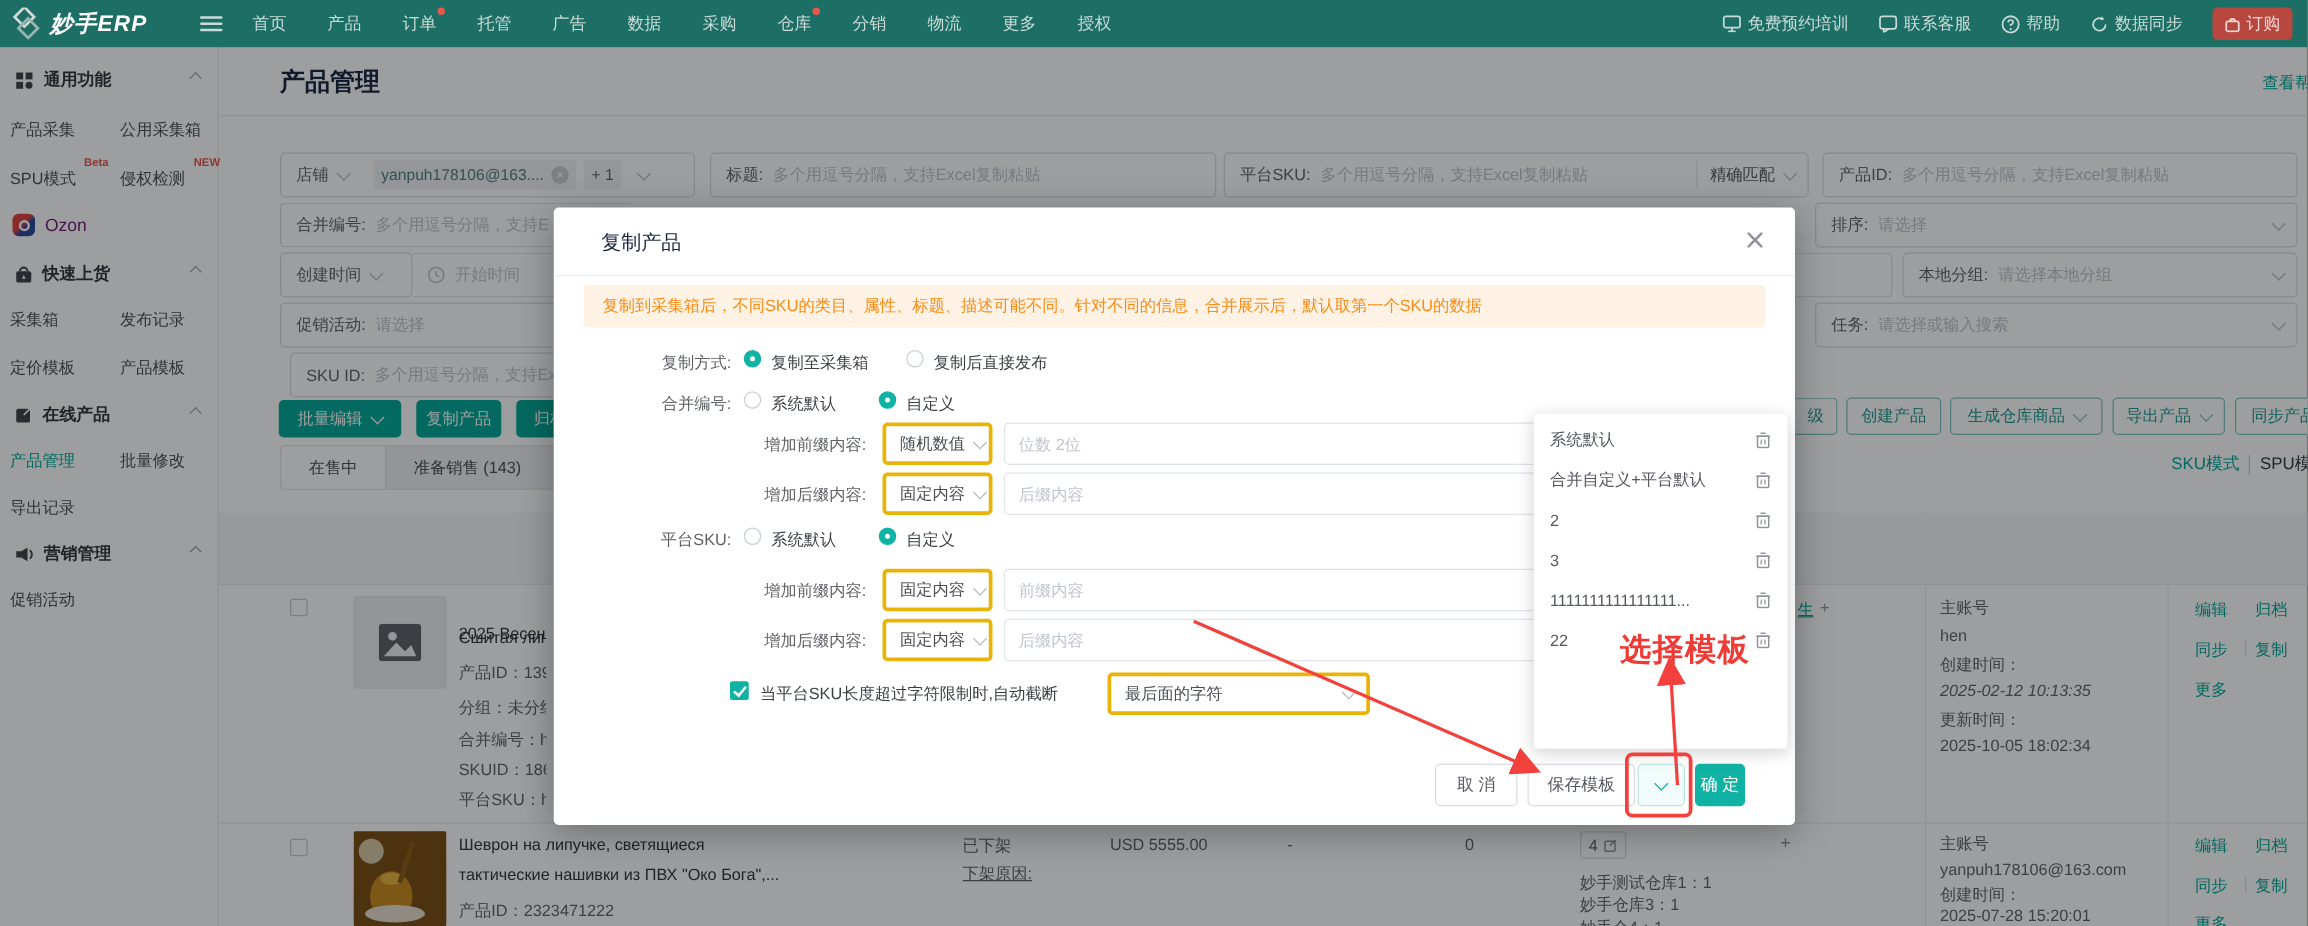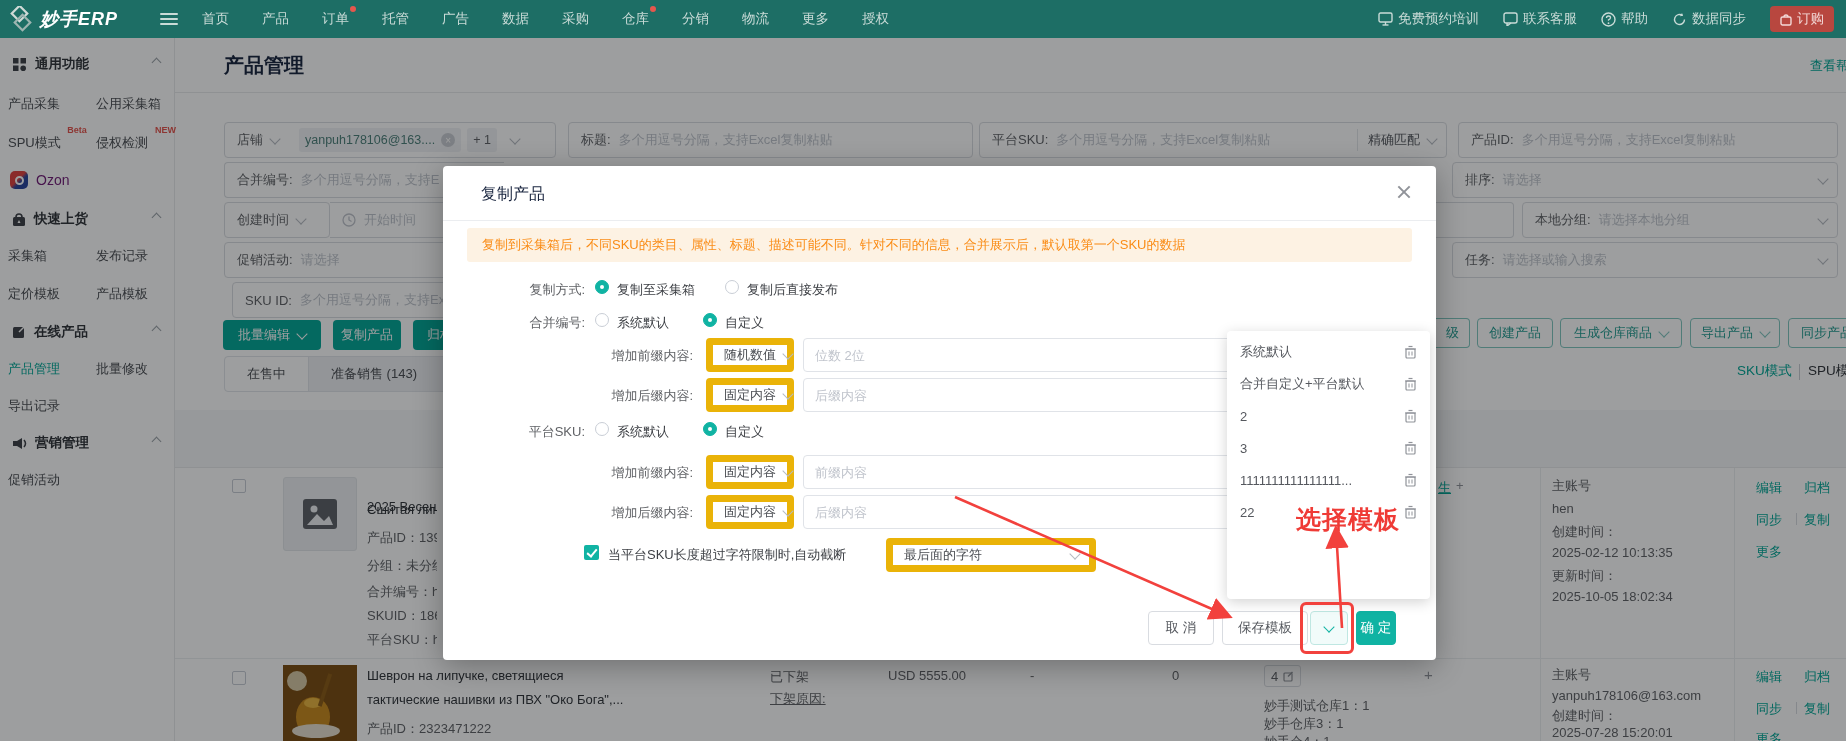--- a/index.html
+++ b/index.html
@@ -74,7 +74,7 @@
   .radio.sel{border-color:#10b3a3;background:#10b3a3;}
   .radio.sel::after{content:"";position:absolute;left:4px;top:4px;width:4px;height:4px;border-radius:50%;background:#fff;}
   .rlabel{position:absolute;font-size:13px;color:#3c3f44;white-space:nowrap;}
-  .m-select{position:absolute;height:34px;border:7px solid #eab308;border-radius:4px;display:flex;align-items:center;justify-content:space-between;font-size:13px;color:#4a4d52;background:#fff;}
+  .m-select{position:absolute;height:34px;border:3px solid #eab308;border-radius:4px;display:flex;align-items:center;justify-content:space-between;font-size:13px;color:#4a4d52;background:#fff;}
   .m-select span{margin-left:11px;white-space:nowrap;}
   .m-input{position:absolute;height:34px;border:1px solid #e0e3e8;border-radius:4px;background:#fff;display:flex;align-items:center;overflow:hidden;}
   .m-input input{border:none;outline:none;background:transparent;font-size:13px;color:#4a4d52;width:100%;padding:0 11px;}

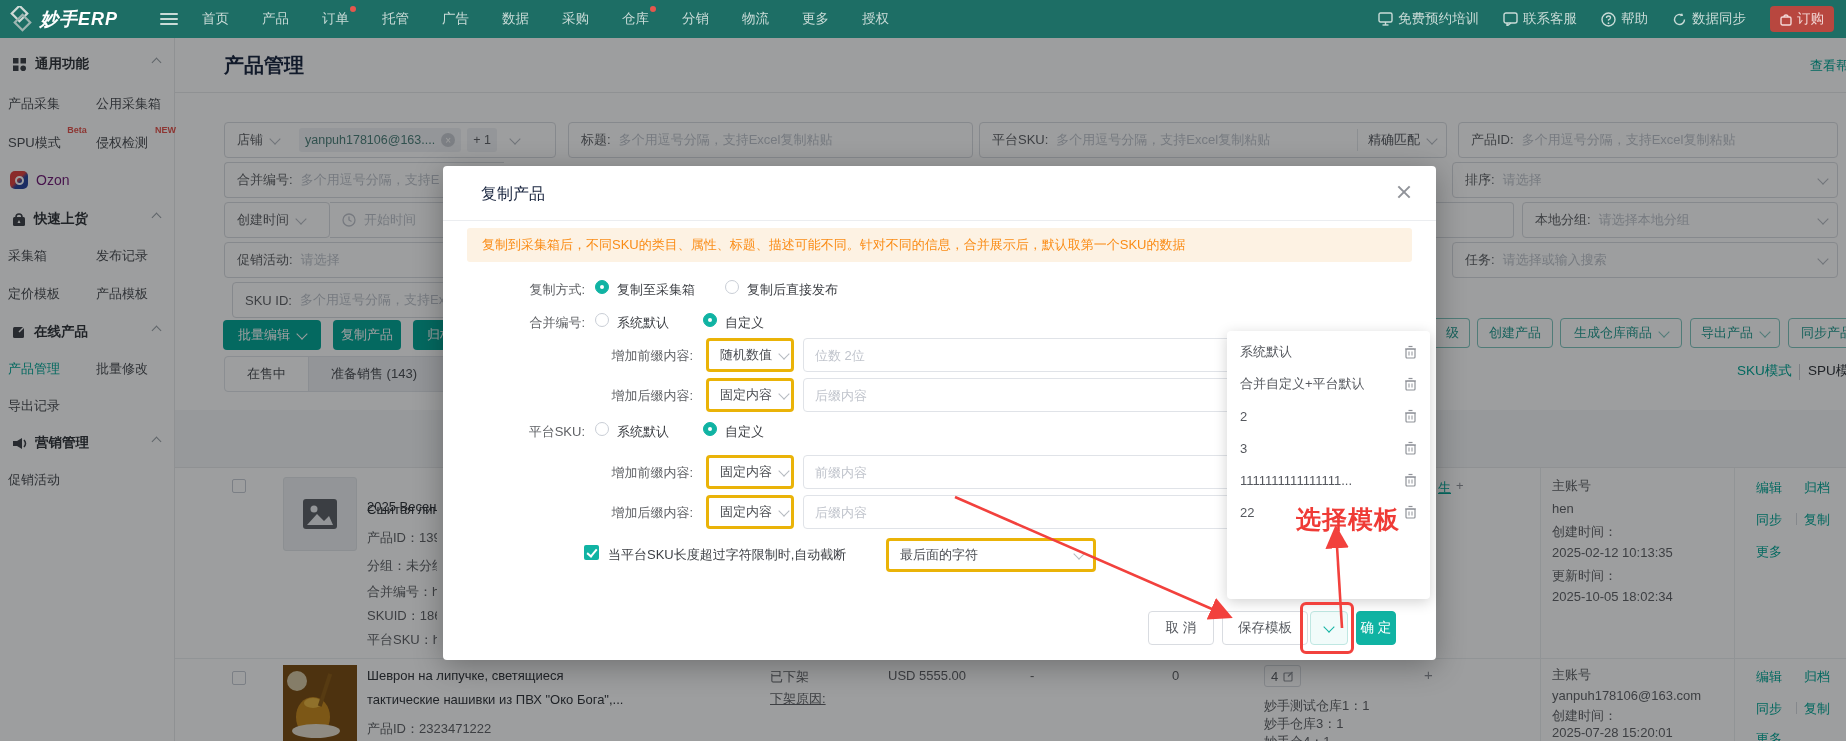--- a/index.html
+++ b/index.html
@@ -365,7 +365,7 @@
     <div class="cell" style="left:1552px;top:477px;">主账号</div>
     <div class="cell" style="left:1552px;top:501px;">hen</div>
     <div class="cell" style="left:1552px;top:523px;">创建时间：</div>
-    <div class="cell" style="left:1552px;top:545px;">2025-02-12 10:13:35</div>
+    <div class="cell" style="left:1552px;top:545px;font-style:italic;">2025-02-12 10:13:35</div>
     <div class="cell" style="left:1552px;top:567px;">更新时间：</div>
     <div class="cell" style="left:1552px;top:589px;">2025-10-05 18:02:34</div>
     <div class="cell link" style="left:1756px;top:479px;">编辑</div>

